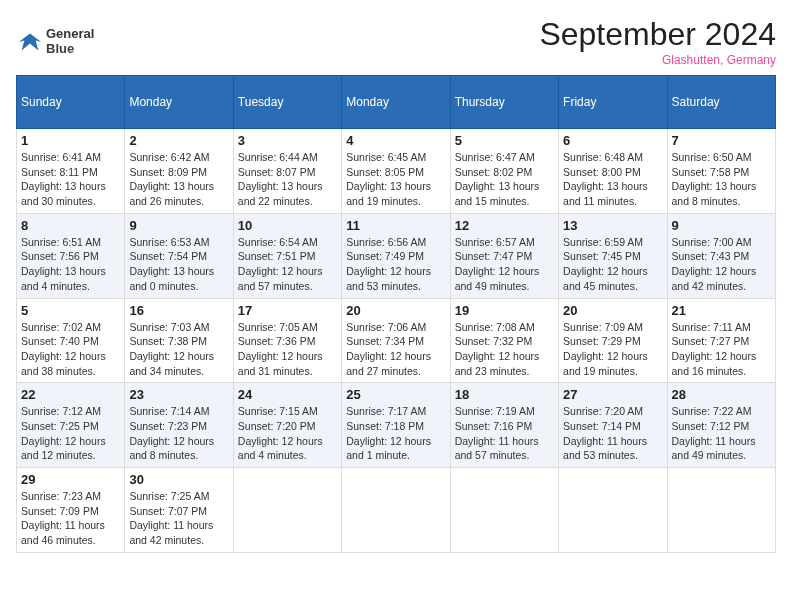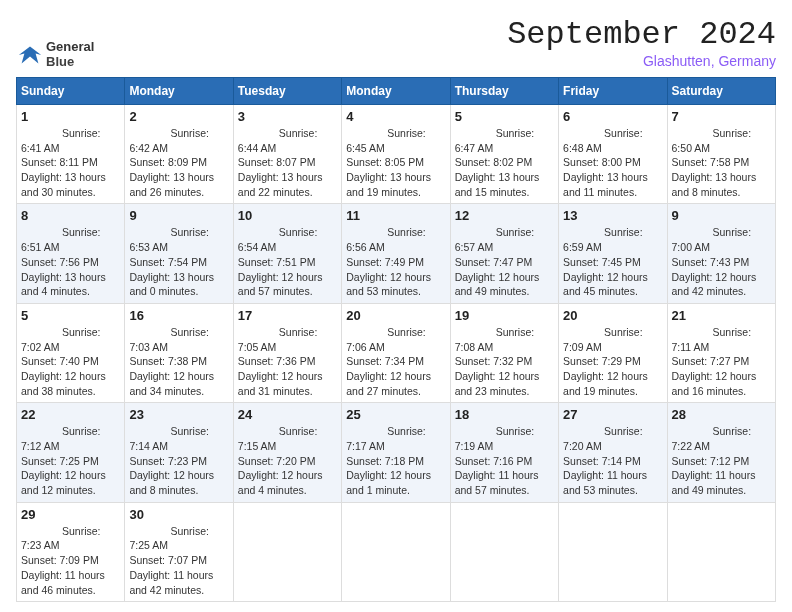--- a/index.html
+++ b/index.html
@@ -13,7 +13,7 @@
     .header {
       display: flex;
       justify-content: space-between;
-      align-items: flex-end;
+      align-items: center;
       margin-bottom: 8px;
     }
     .logo {

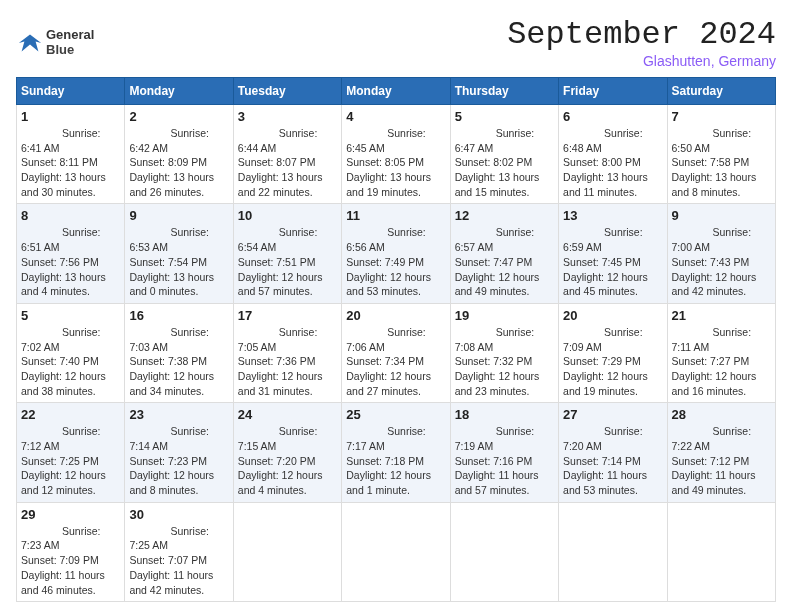--- a/index.html
+++ b/index.html
@@ -41,7 +41,6 @@
       font-size: 32px;
       font-weight: normal;
       color: #222;
-      font-family: Liberation Mono, monospace;
     }
     .location {
       font-size: 14px;

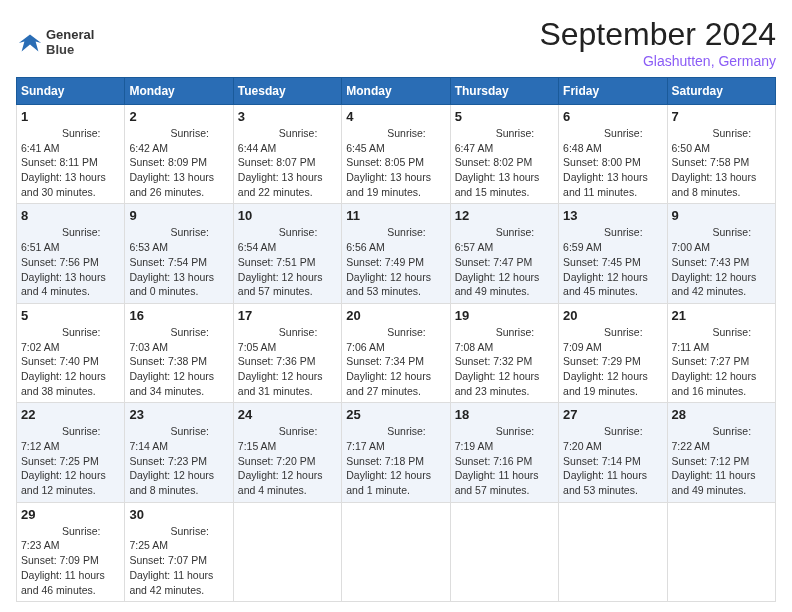--- a/index.html
+++ b/index.html
@@ -43,8 +43,8 @@
       color: #222;
     }
     .location {
-      font-size: 14px;
-      color: #8b5cf6;
+      font-size: 12px;
+      color: #ec4899;
     }
     table {
       width: 100%;

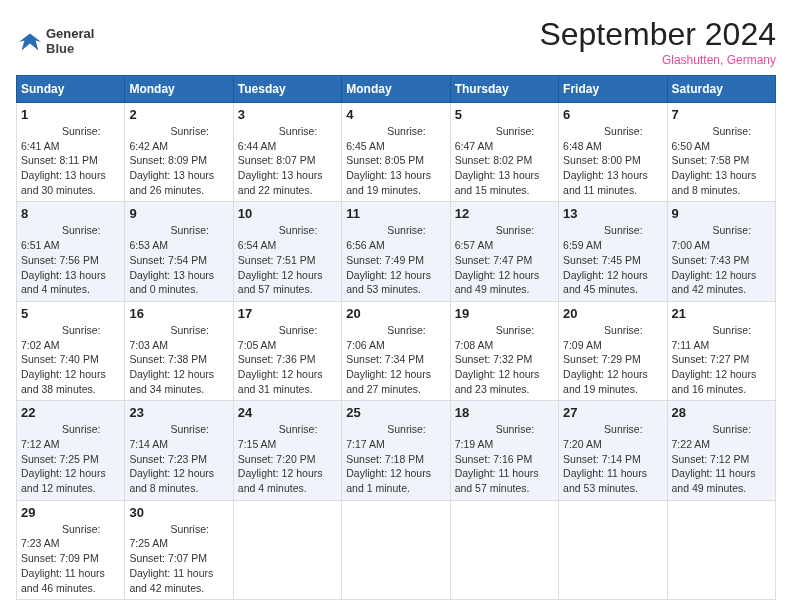--- a/index.html
+++ b/index.html
@@ -54,10 +54,10 @@
     thead tr th {
       background-color: #2a6db5;
       color: white;
-      padding: 6px 4px;
+      padding: 19px 4px;
       text-align: left;
       font-size: 12px;
-      font-weight: bold;
+      font-weight: normal;
       border: 1px solid #1a5a9a;
     }
     tbody tr td {

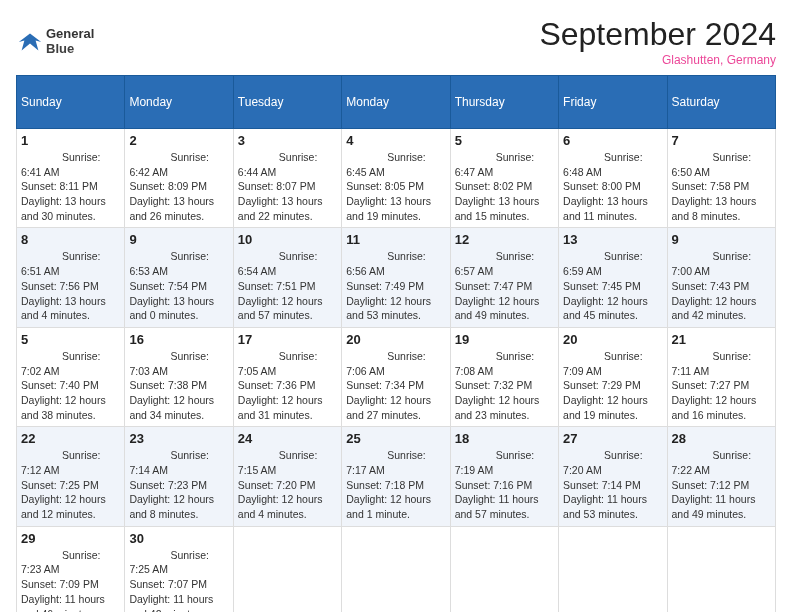--- a/index.html
+++ b/index.html
@@ -82,7 +82,6 @@
       color: #333;
       font-size: 10.5px;
       line-height: 1.4;
-      margin-left: 41px;
     }
     .empty-cell {
       background: #fff !important;

